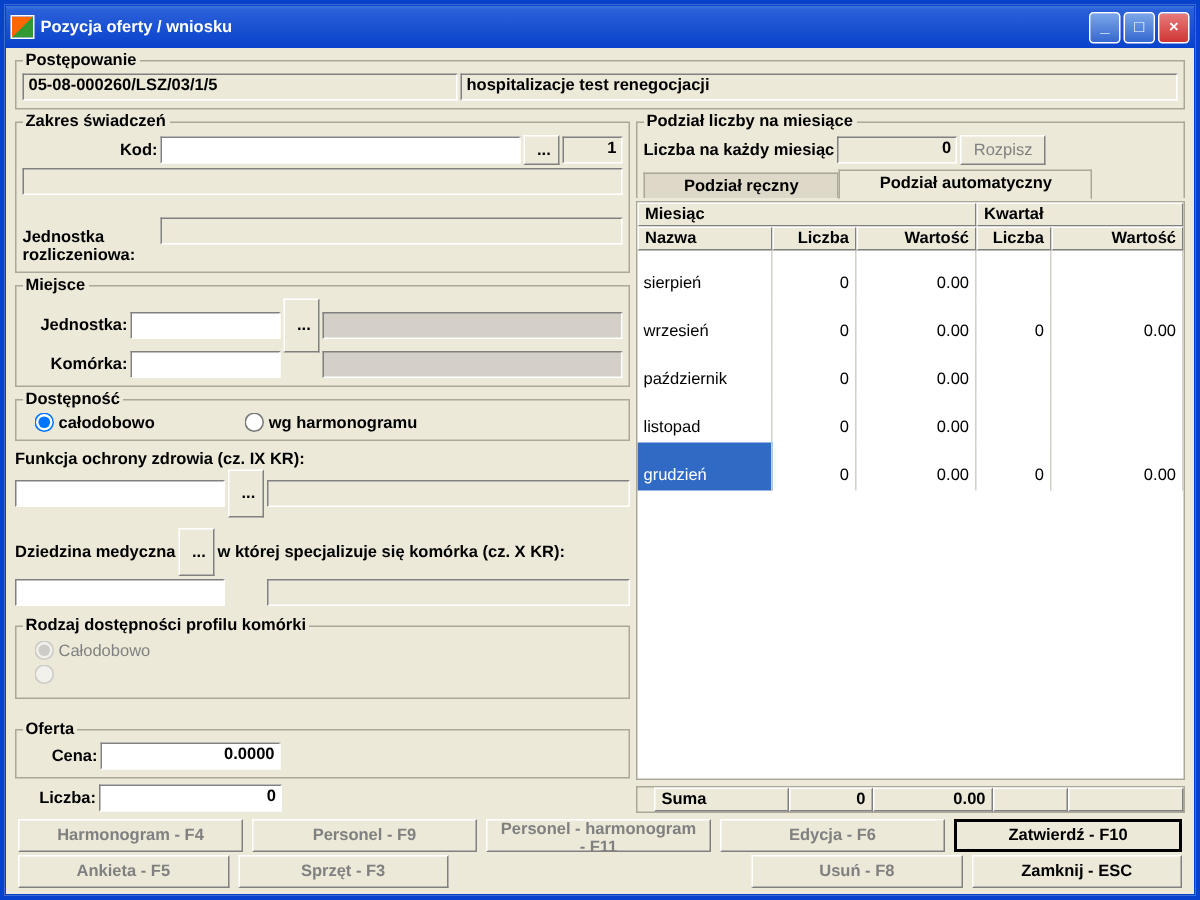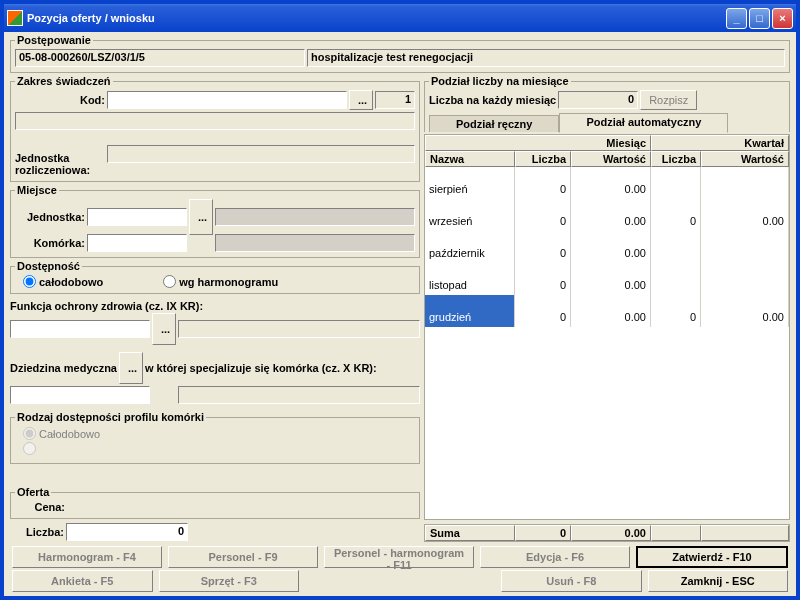--- a/index.html
+++ b/index.html
@@ -34,7 +34,7 @@
 .tab.active { border-bottom: 1px solid #ece9d8; margin-bottom: -1px; }
 .grid { border: 1px solid #aca899; background: #fff; flex: 1; overflow: hidden; }
 .grid-header { display: flex; background: #ece9d8; }
-.grid-hcell { border: 1px solid; border-color: #fff #808080 #808080 #fff; padding: 1px 4px; font-weight: bold; text-align: right; }
+.grid-hcell { border: 1px solid; border-color: #fff #808080 #808080 #fff; padding: 1px 4px; font-weight: bold; text-align: left; }
 .grid-row { display: flex; }
 .grid-cell { padding: 16px 4px; border-right: 1px solid #d4d0c8; height: 16px; }
 .grid-row.selected .grid-cell:first-child { background: #316ac5; color: #fff; }

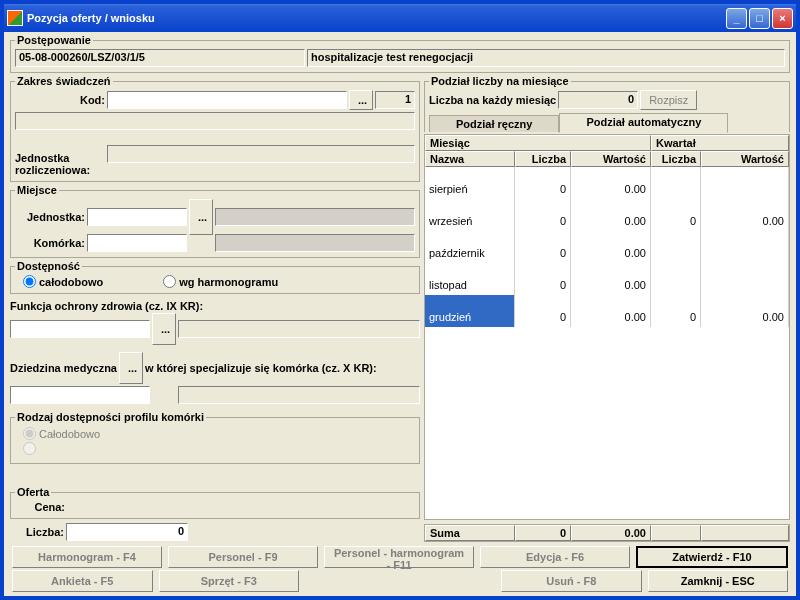--- a/index.html
+++ b/index.html
@@ -152,6 +152,7 @@
           <legend>Oferta</legend>
           <div class="row">
             <div class="label" style="width:50px">Cena:</div>
+            <div class="sunken right-align" style="width:120px;font-weight:bold">0.0000</div>
           </div>
         </fieldset>
         <div class="row" style="margin-top:2px">

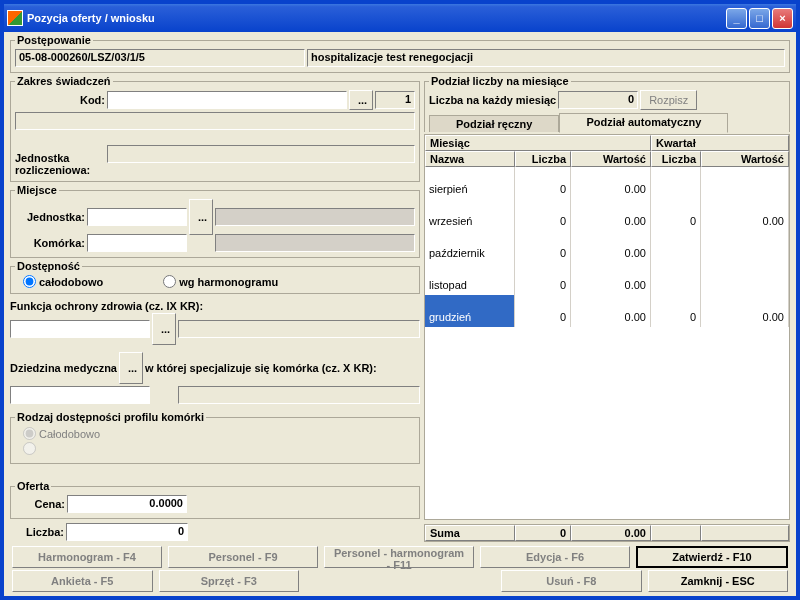--- a/index.html
+++ b/index.html
@@ -38,7 +38,7 @@
 .grid-row { display: flex; }
 .grid-cell { padding: 16px 4px; border-right: 1px solid #d4d0c8; height: 16px; }
 .grid-row.selected .grid-cell:first-child { background: #316ac5; color: #fff; }
-.sum-row { display: flex; border: 1px solid #aca899; background: #ece9d8; margin-top: 4px; }
+.sum-row { display: flex; border: 1px solid #aca899; background: #ece9d8; margin-top: 4px; padding-left: 11px; }
 .sum-cell { border: 1px solid; border-color: #fff #808080 #808080 #fff; padding: 1px 4px; font-weight: bold; }
 .bottom-btns { display: flex; gap: 6px; padding: 4px 2px 2px; flex-wrap: wrap; }
 .bottom-btns .btn { flex: 1; height: 22px; font-weight: bold; }

